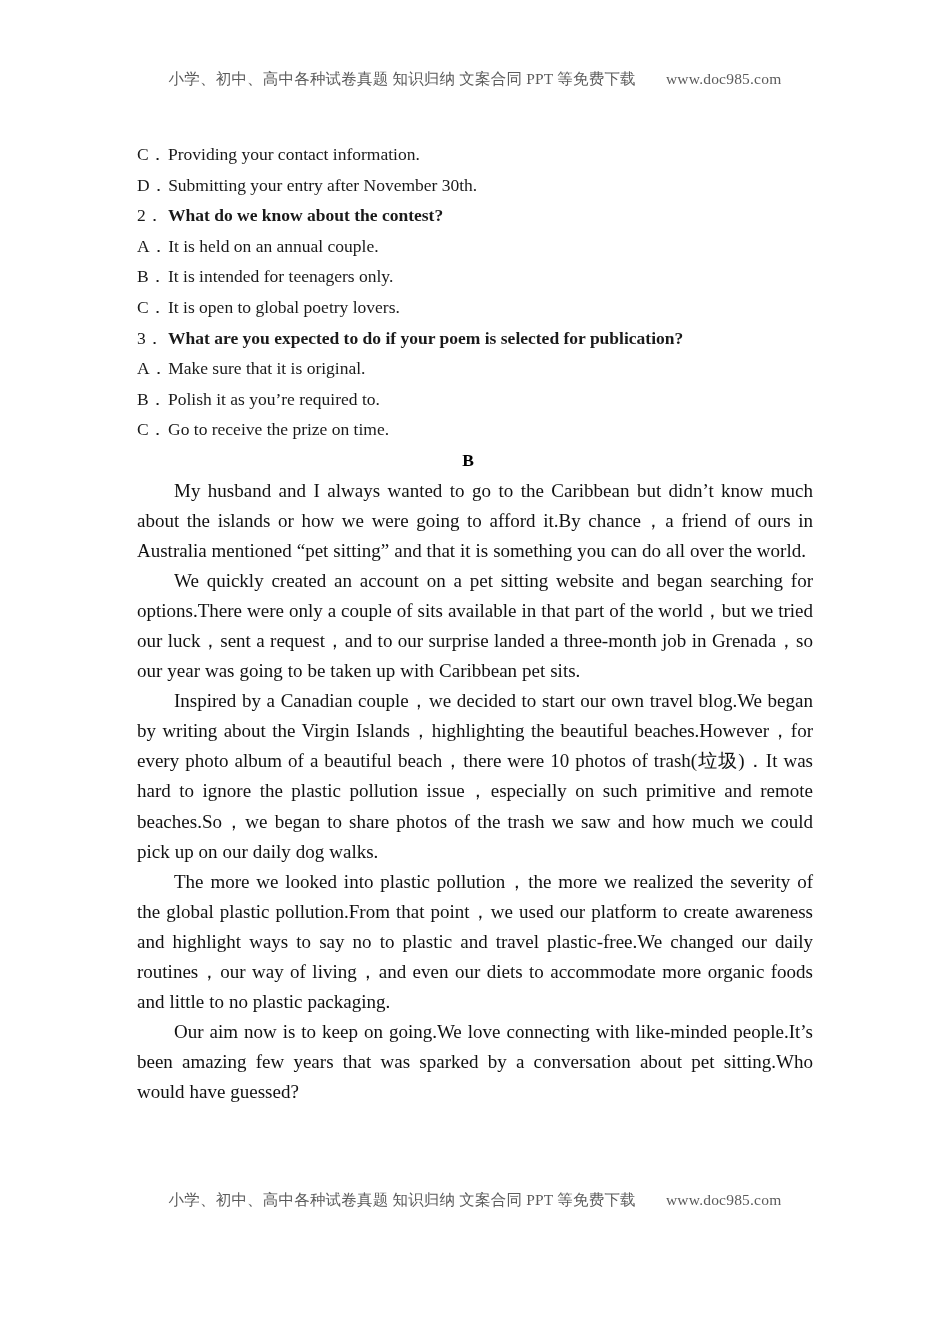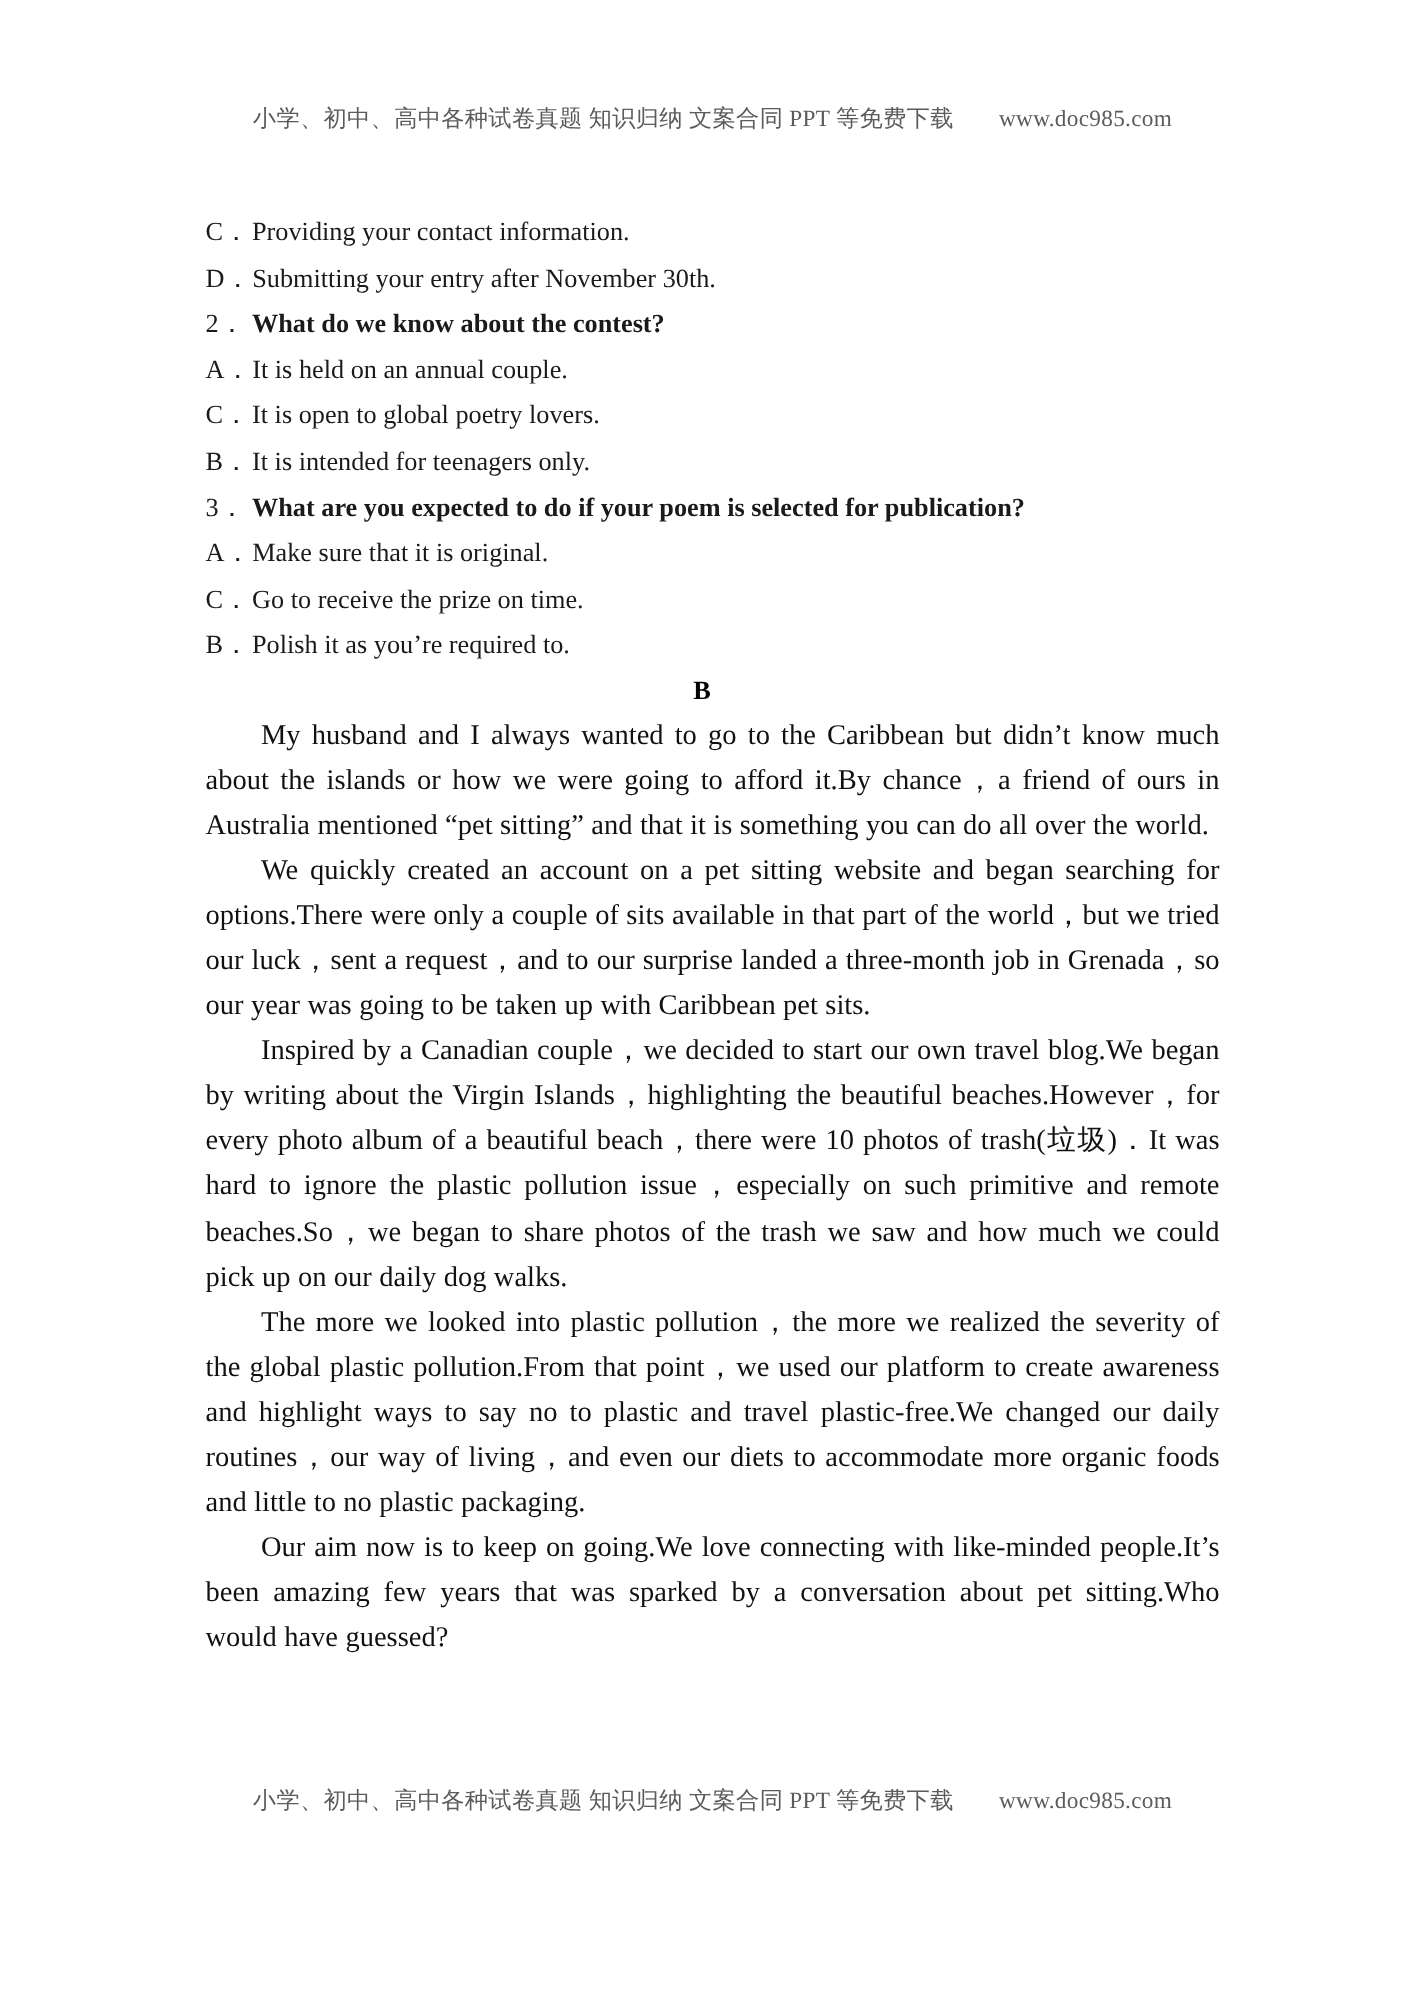--- a/index.html
+++ b/index.html
@@ -112,10 +112,10 @@
         <span class="tag">A．</span><span class="body">It is held on an annual couple.</span>
       </div>
       <div class="line">
-        <span class="tag">C．</span><span class="body">It is open to global poetry lovers.</span>
+        <span class="tag">B．</span><span class="body">It is intended for teenagers only.</span>
       </div>
       <div class="line">
-        <span class="tag">B．</span><span class="body">It is intended for teenagers only.</span>
+        <span class="tag">C．</span><span class="body">It is open to global poetry lovers.</span>
       </div>
       <div class="line q">
         <span class="tag">3．</span><span class="body">What are you expected to do if your poem is selected for publication?</span>

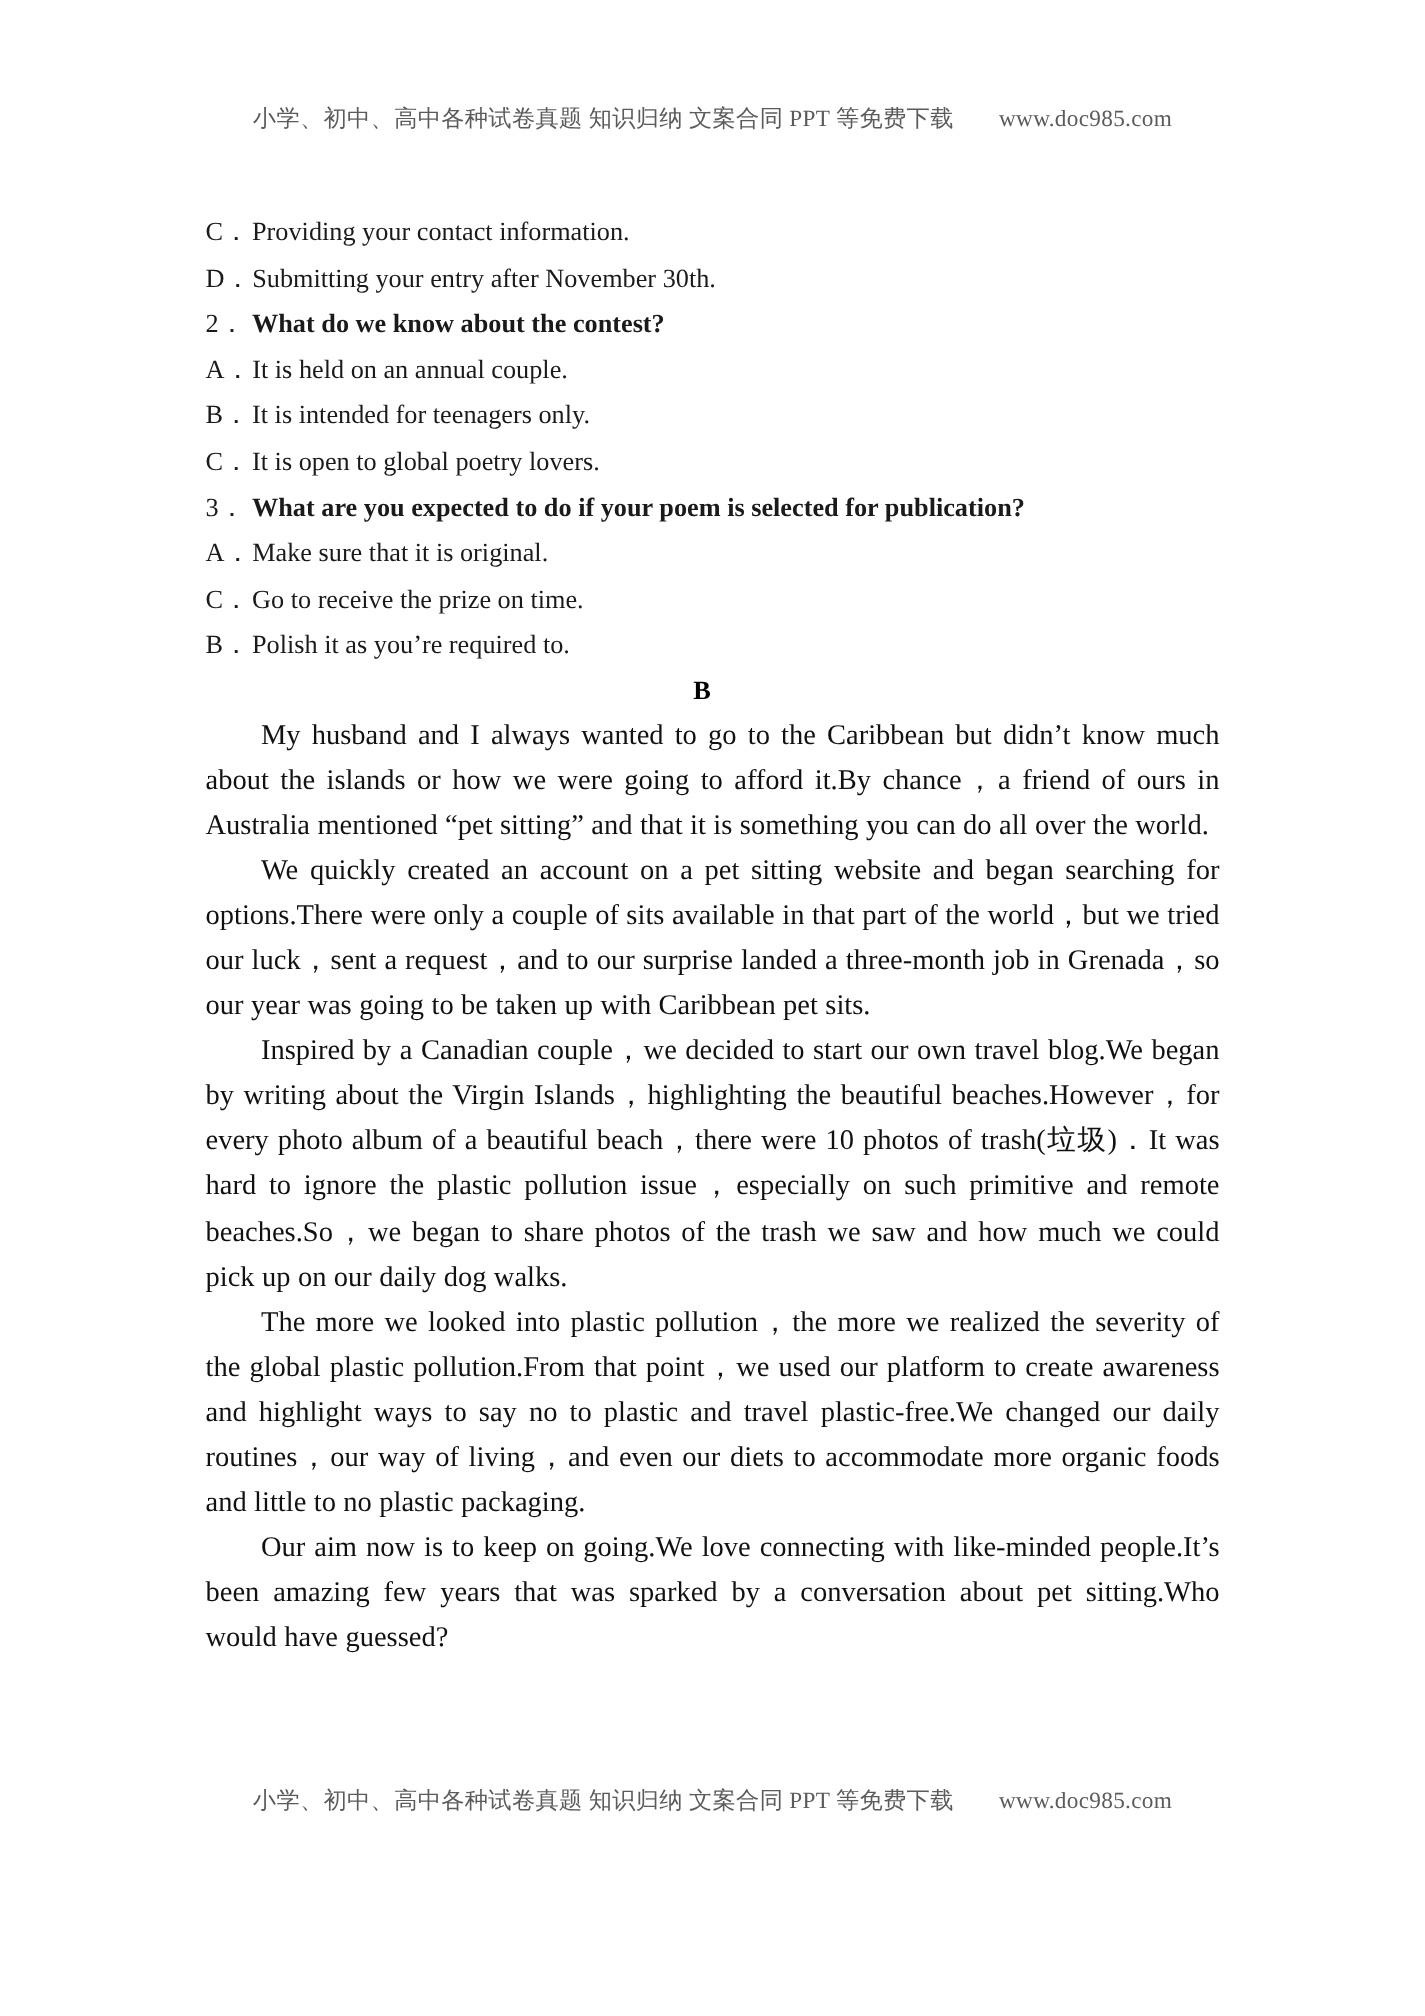--- a/index.html
+++ b/index.html
@@ -124,10 +124,10 @@
         <span class="tag">A．</span><span class="body">Make sure that it is original.</span>
       </div>
       <div class="line">
-        <span class="tag">C．</span><span class="body">Go to receive the prize on time.</span>
+        <span class="tag">B．</span><span class="body">Polish it as you’re required to.</span>
       </div>
       <div class="line">
-        <span class="tag">B．</span><span class="body">Polish it as you’re required to.</span>
+        <span class="tag">C．</span><span class="body">Go to receive the prize on time.</span>
       </div>
     </div>
 

